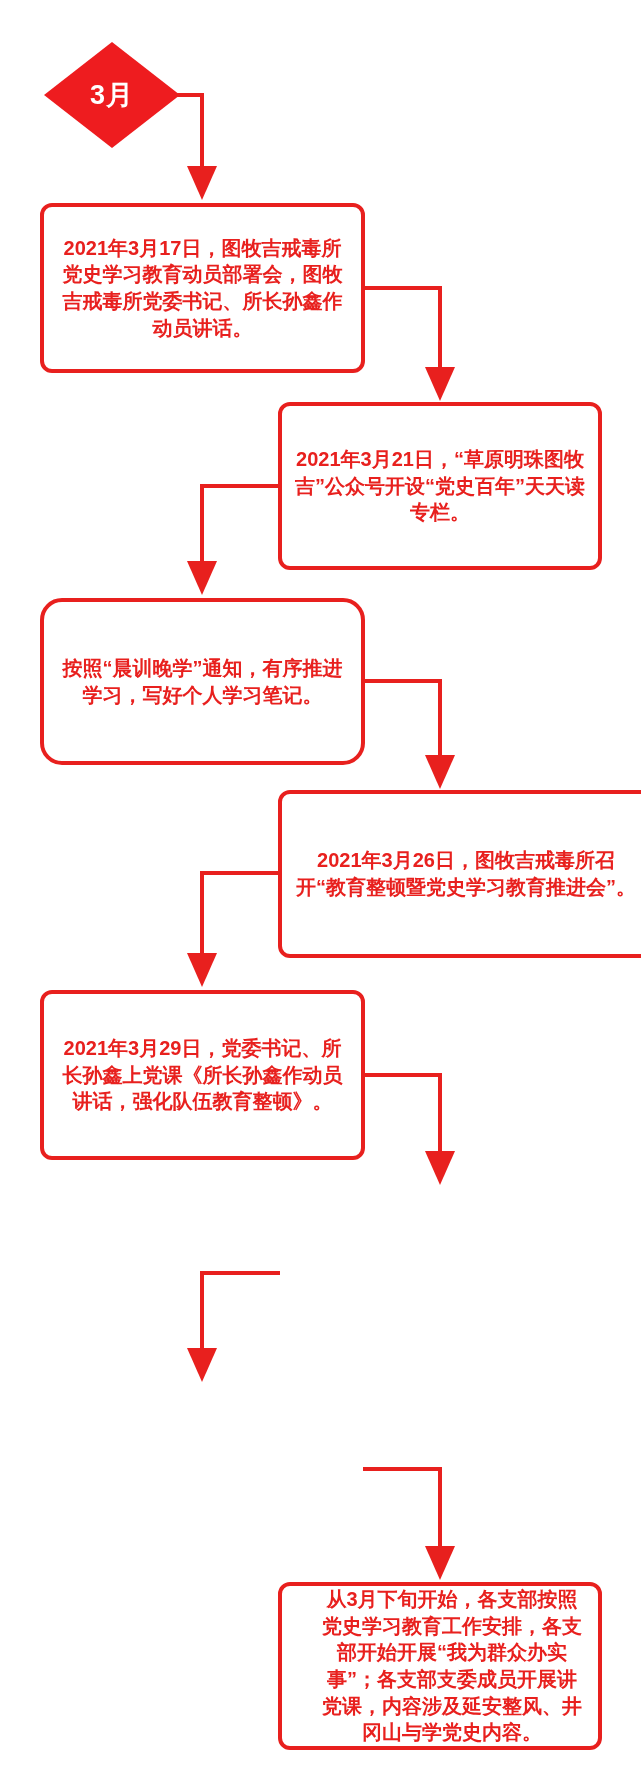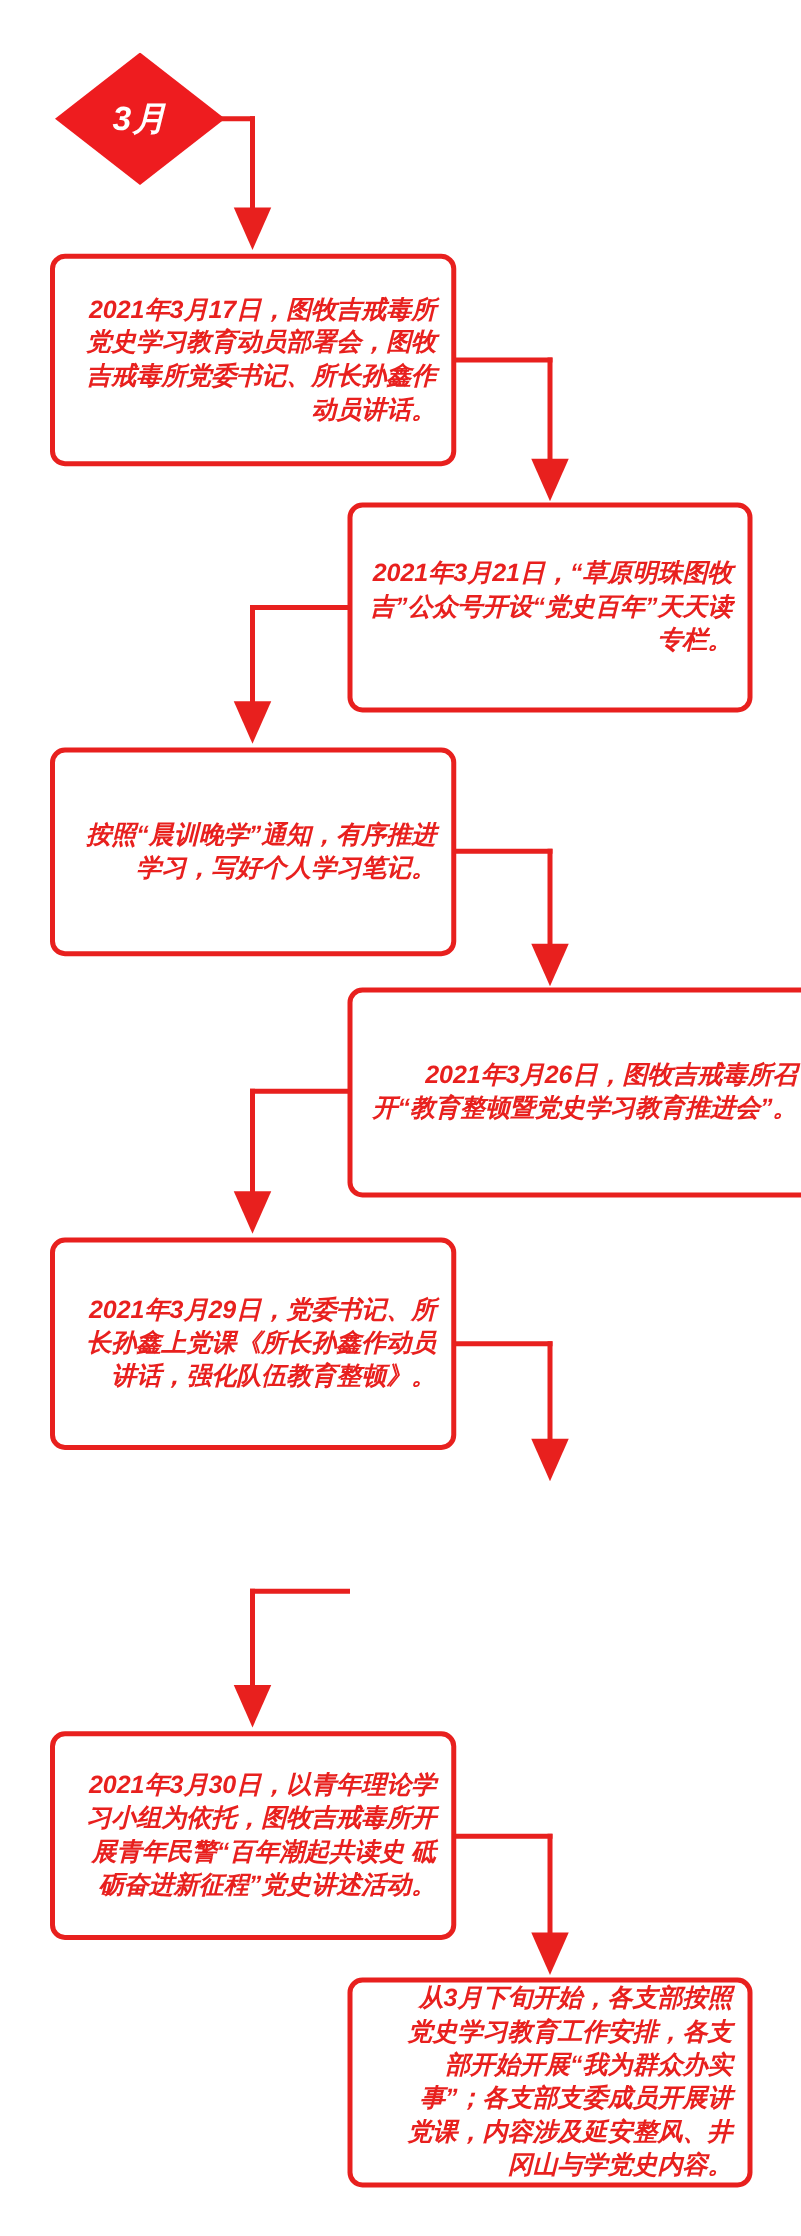--- a/index.html
+++ b/index.html
@@ -16,7 +16,6 @@
     margin: 0 auto;
     background: #ffffff;
     overflow: hidden;
-    font-style: italic;
   }
   .diamond {
     position: absolute;

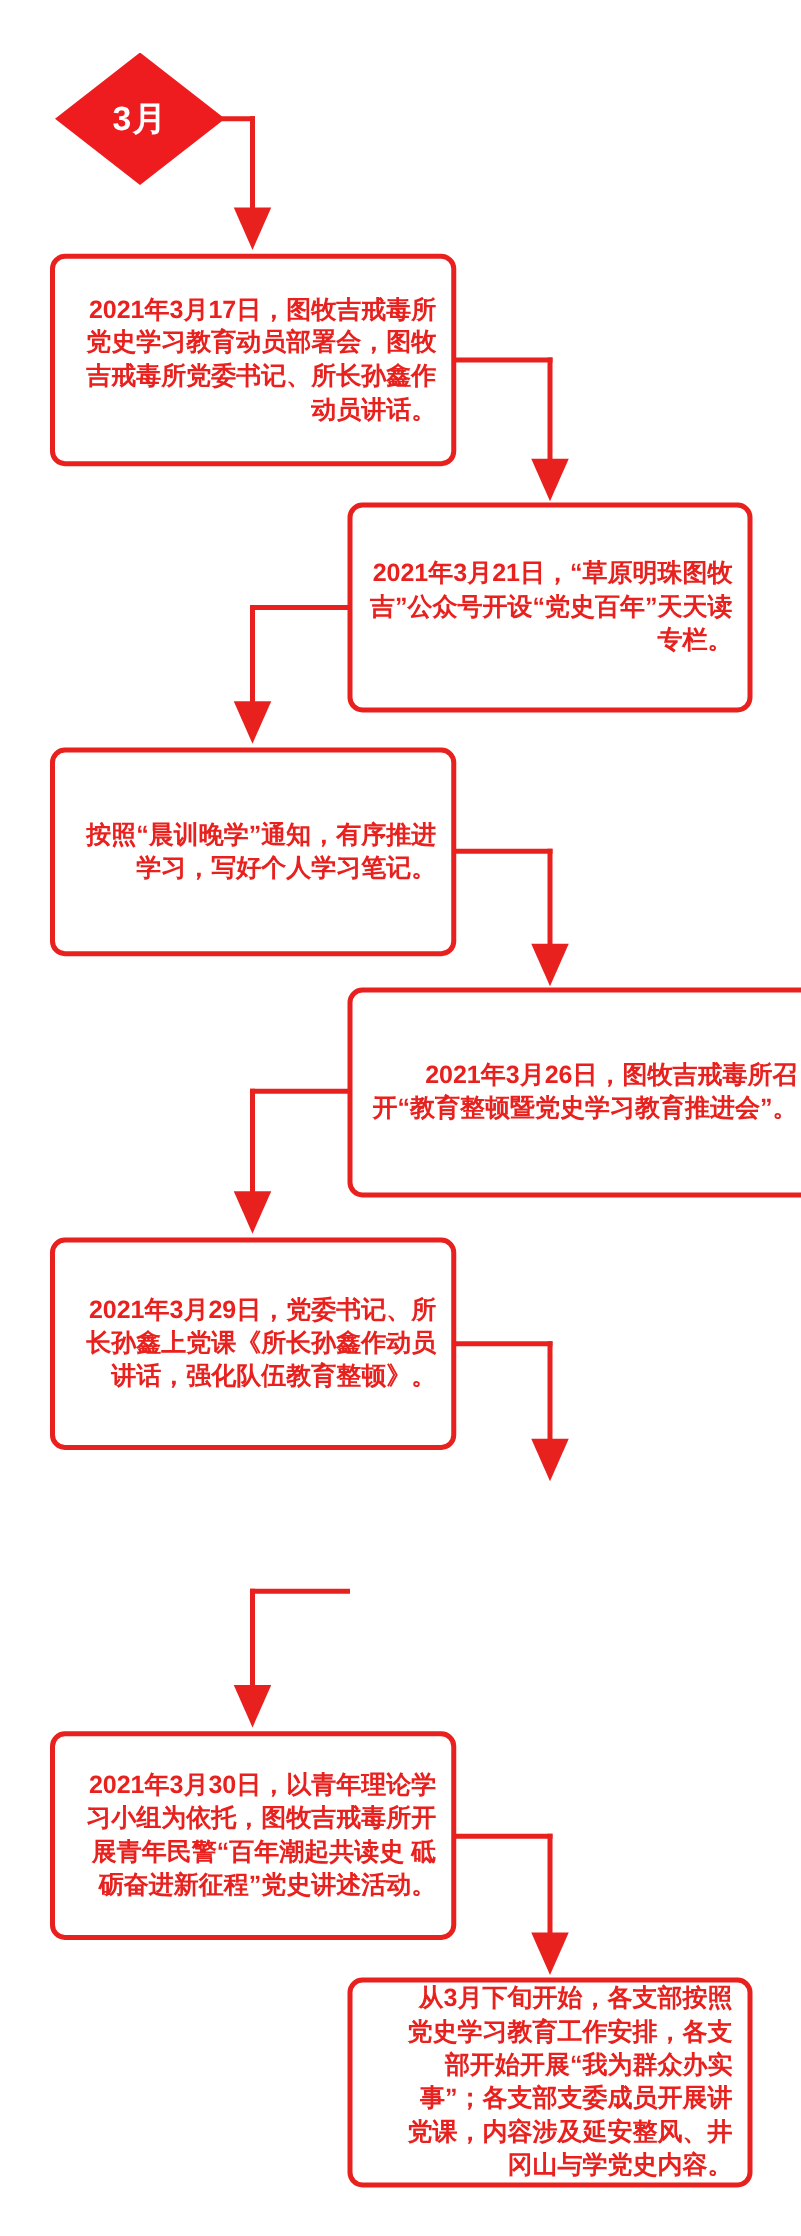--- a/index.html
+++ b/index.html
@@ -40,7 +40,7 @@
     font-weight: bold;
     font-size: 20px;
     line-height: 1.33;
-    text-align: right;
+    text-align: center;
     display: flex; align-items: center; justify-content: center;
     padding: 4px 12px;
   }

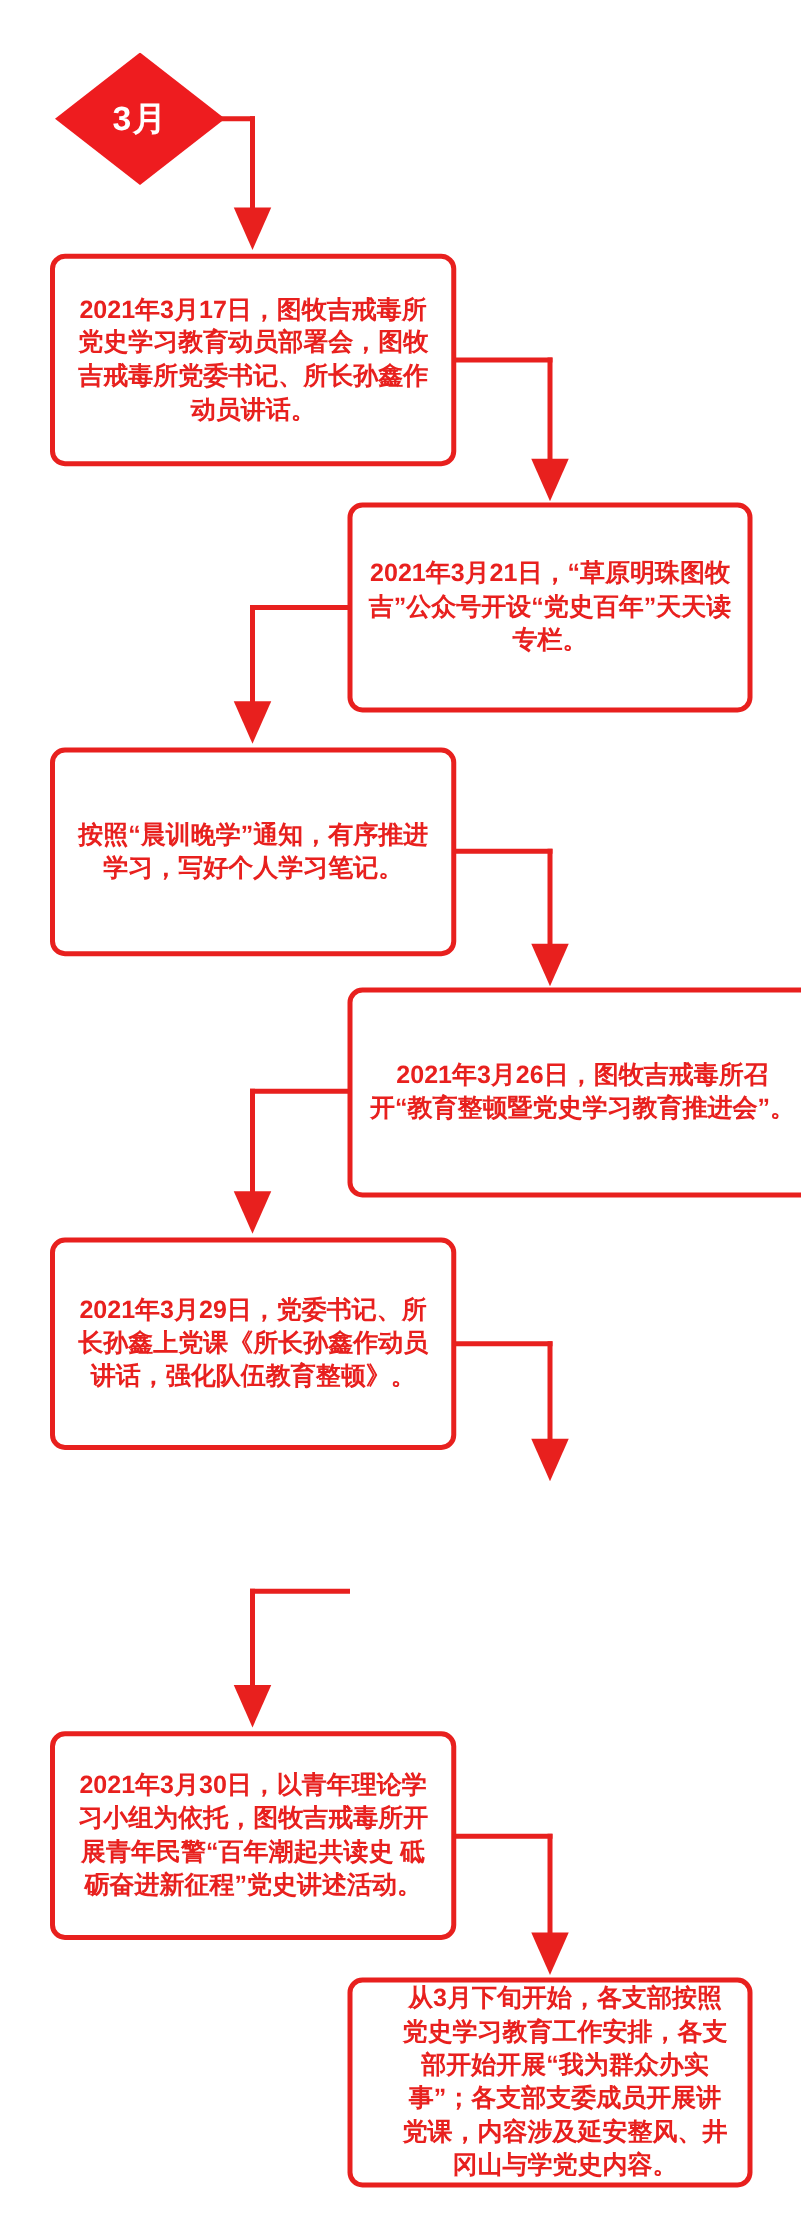--- a/index.html
+++ b/index.html
@@ -60,7 +60,7 @@
   
   .n1 { left: 40px;  top: 203px;  width: 325px; height: 170px; }
   .n2 { left: 278px; top: 402px;  width: 324px; height: 168px; }
-  .n3 { left: 40px;  top: 598px;  width: 325px; height: 167px; }
+  .n3 { left: 40px;  top: 598px;  width: 325px; height: 167px; border-radius: 22px; }
   .n4 { left: 278px; top: 790px;  width: 376px; height: 168px; }
   .n5 { left: 40px;  top: 990px;  width: 325px; height: 170px; }
   .n6 { left: 278px; top: 1188px; width: 324px; height: 170px; }

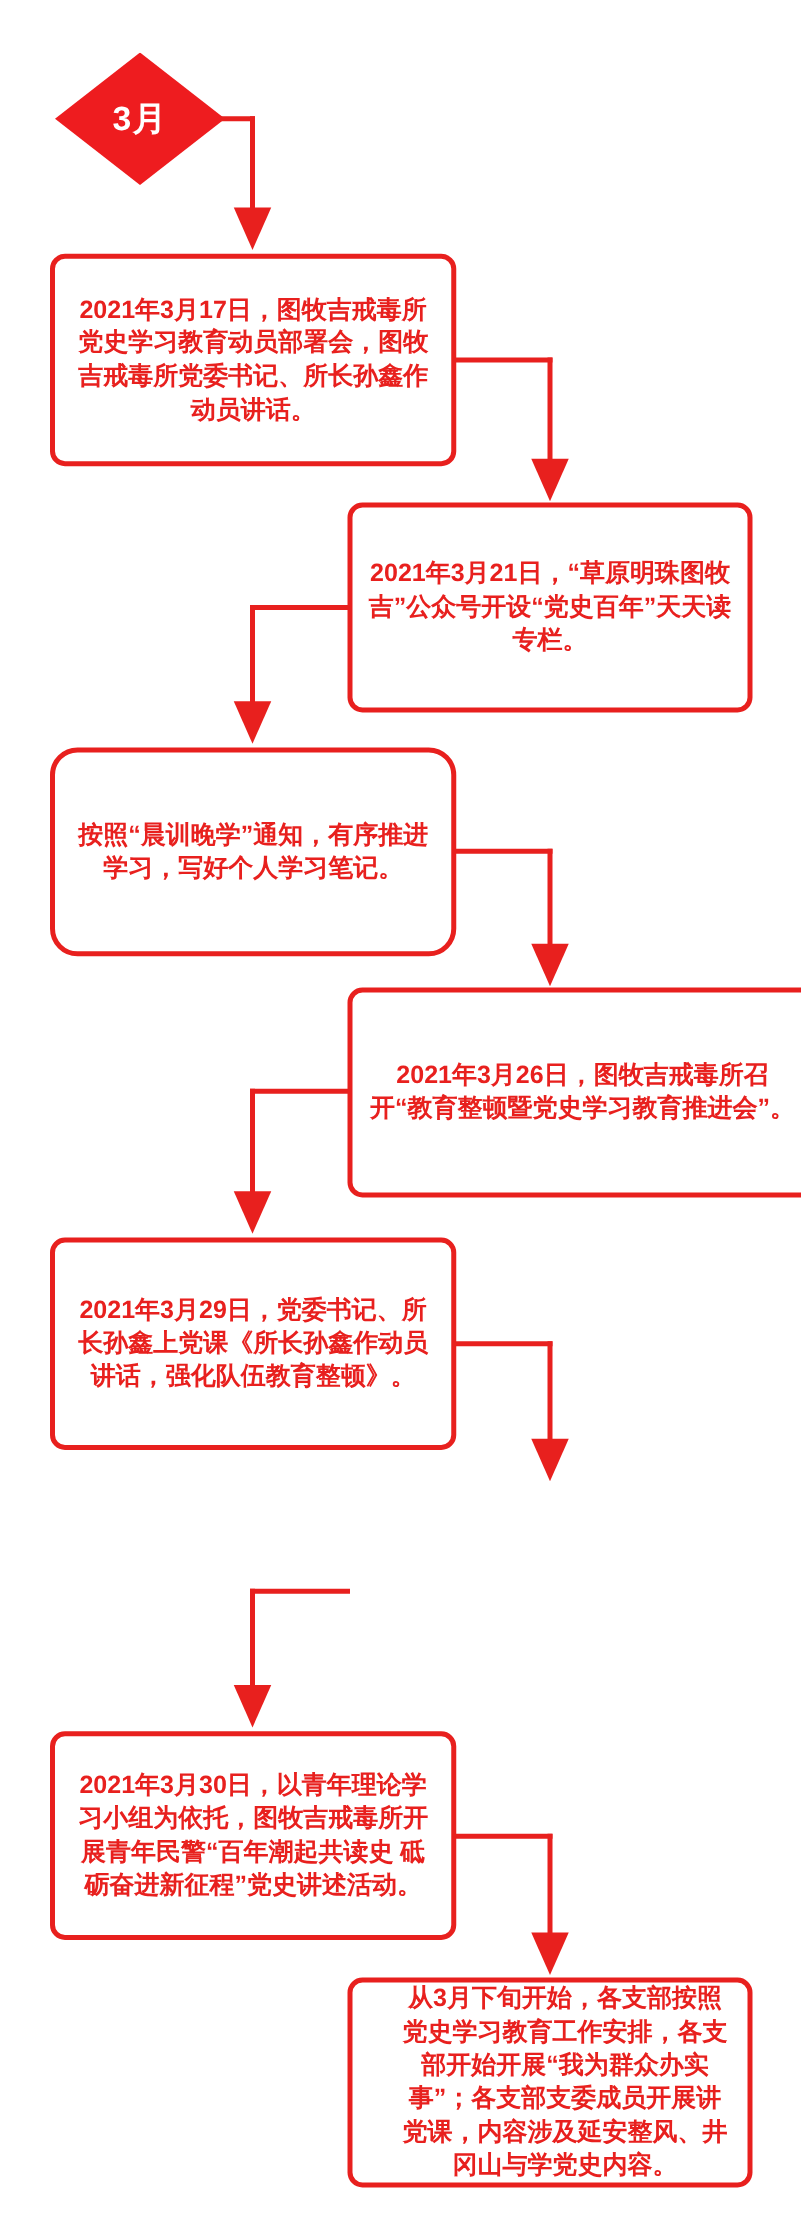--- a/index.html
+++ b/index.html
@@ -113,7 +113,6 @@
   <div class="node n3">按照“晨训晚学”通知，有序推进学习，写好个人学习笔记。</div>
   <div class="node n4">2021年3月26日，图牧吉戒毒所召开“教育整顿暨党史学习教育推进会”。</div>
   <div class="node n5">2021年3月29日，党委书记、所长孙鑫上党课《所长孙鑫作动员讲话，强化队伍教育整顿》。</div>
-  <div class="node n7">2021年3月30日，以青年理论学习小组为依托，图牧吉戒毒所开展青年民警“百年潮起共读史 砥砺奋进新征程”党史讲述活动。</div>
   <div class="node n8">从3月下旬开始，各支部按照党史学习教育工作安排，各支部开始开展“我为群众办实事”；各支部支委成员开展讲党课，内容涉及延安整风、井冈山与学党史内容。</div>
 
 </div>

